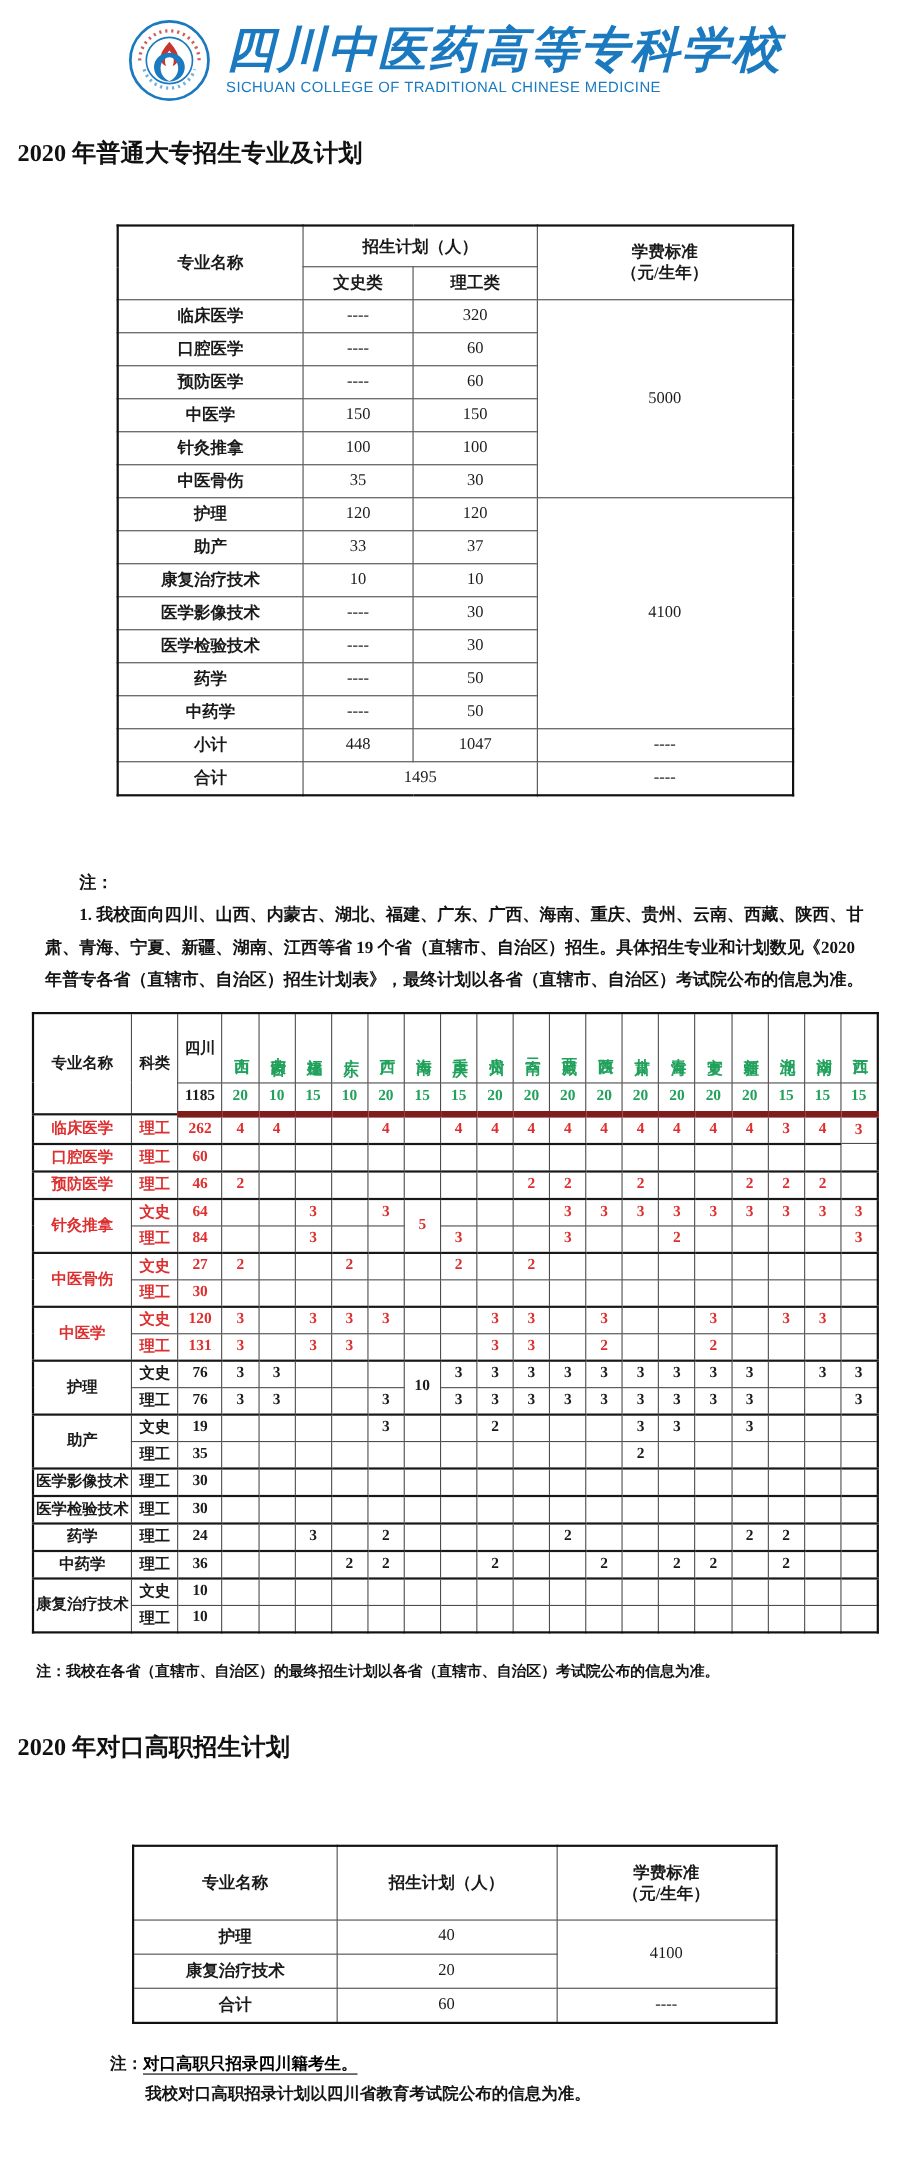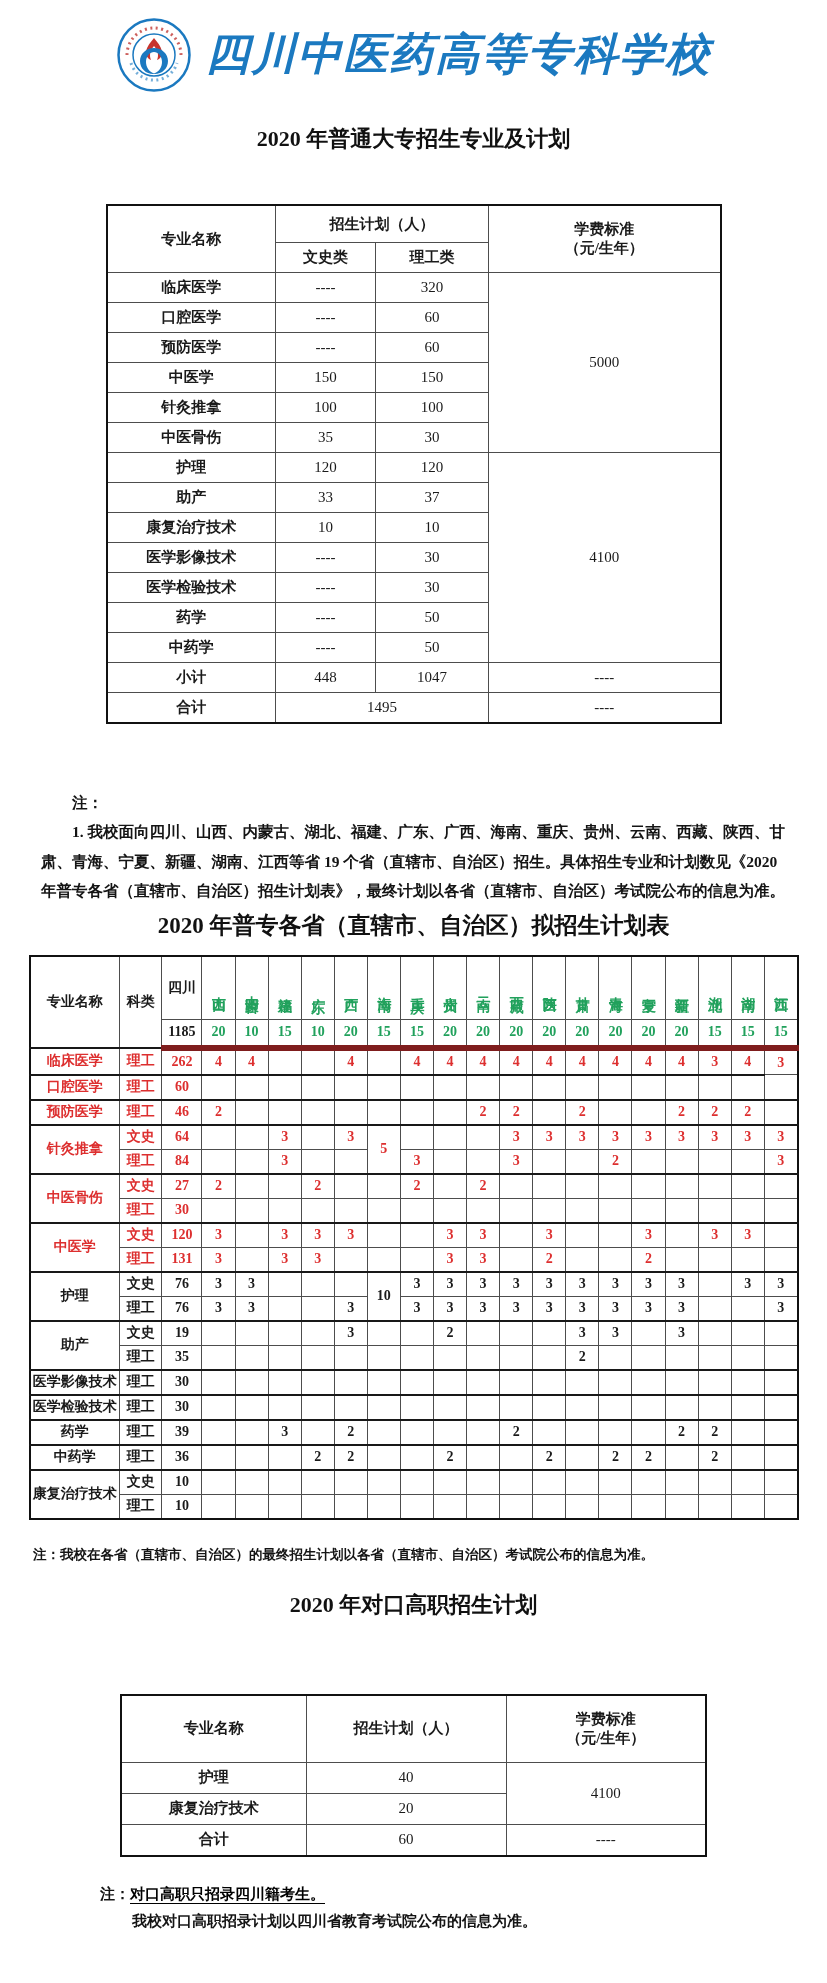--- a/index.html
+++ b/index.html
@@ -74,6 +74,7 @@
     </svg>
     <div class="names">
       <div class="name-zh">四川中医药高等专科学校</div>
+      <div class="name-en">SICHUAN COLLEGE OF TRADITIONAL CHINESE MEDICINE</div>
     </div>
   </div>
 

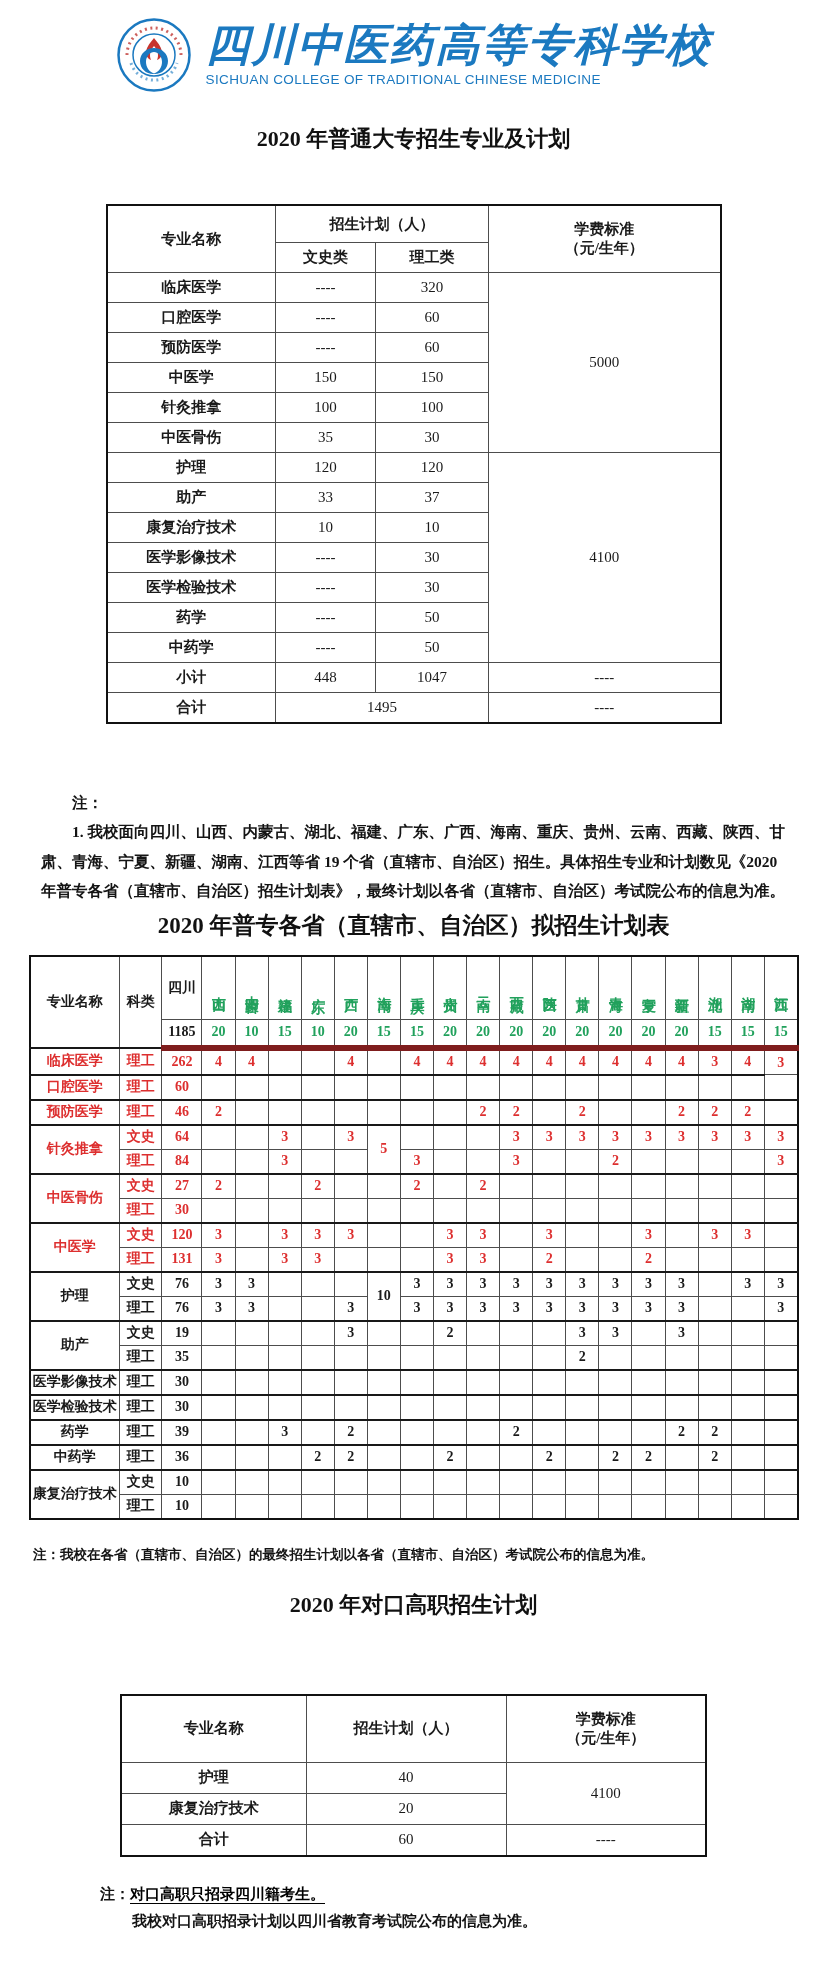--- a/index.html
+++ b/index.html
@@ -20,7 +20,7 @@
     font-size:13.5px;color:#1b79c0;letter-spacing:.4px;margin-top:3px;white-space:nowrap;
   }
   
-  .title{text-align:center;font-weight:bold;color:#111;}
+  .title{text-align:left;font-weight:bold;color:#111;padding-left:16px;}
   .t1{font-size:22px;margin:26px 0 0;}
   .t2{font-size:23px;margin:4px 0 0;}
   .t3{font-size:22px;margin:26px 0 0;}

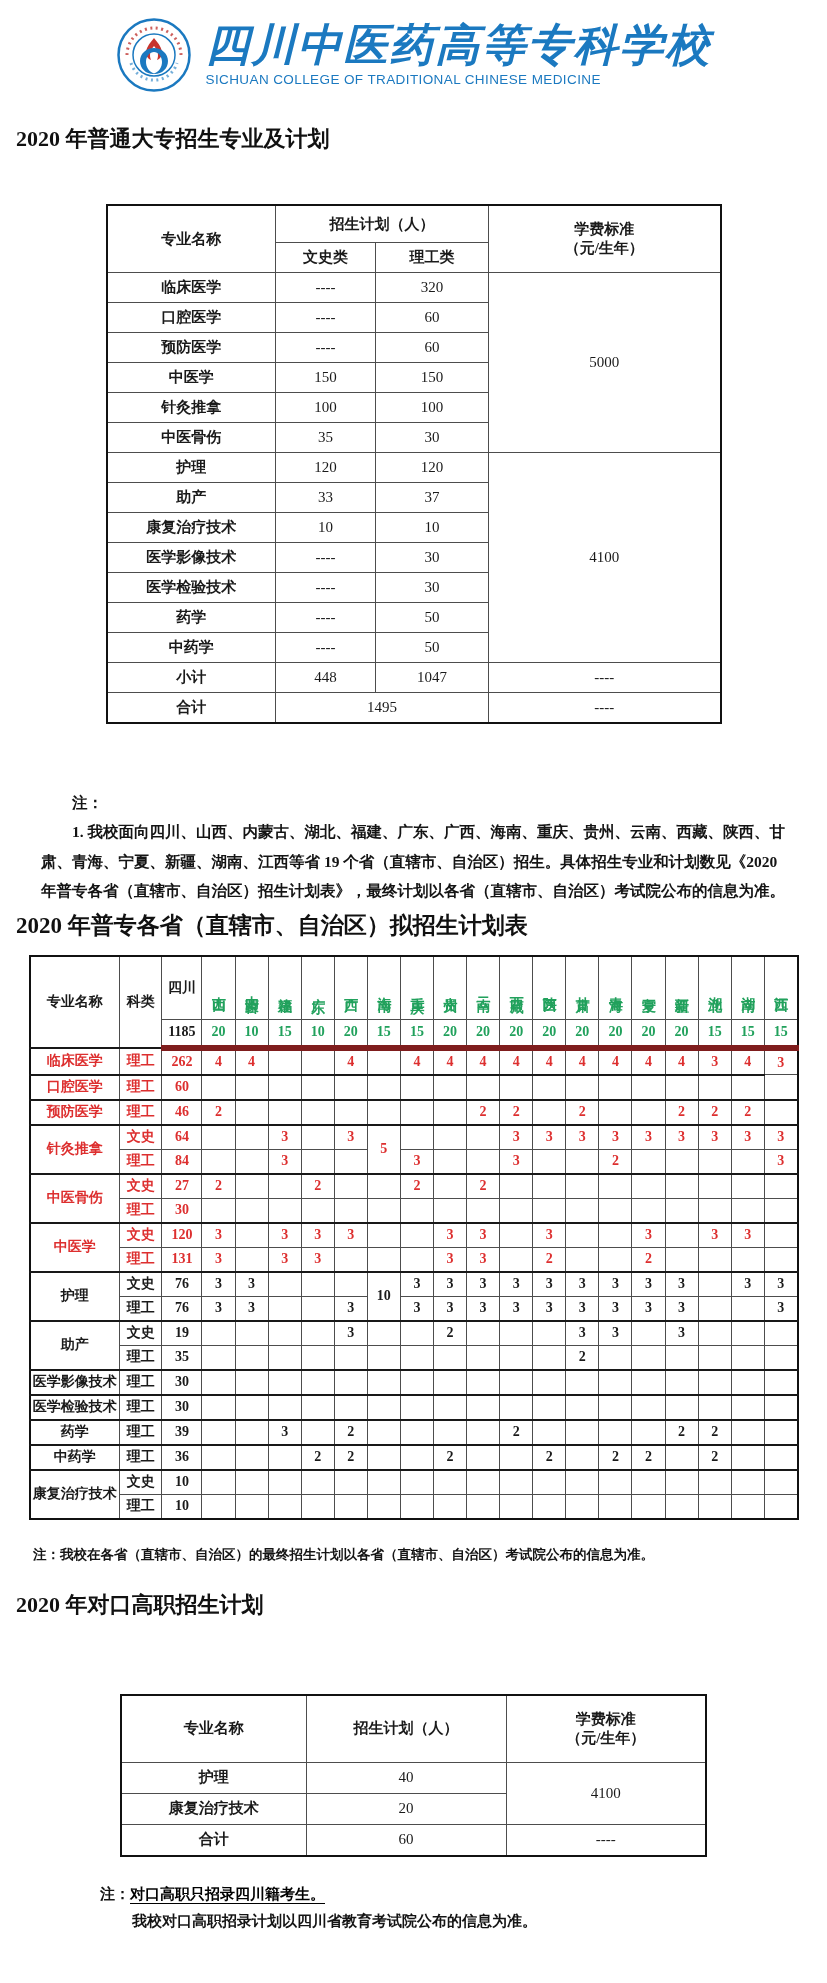--- a/index.html
+++ b/index.html
@@ -185,7 +185,6 @@
     <p>1. 我校面向四川、山西、内蒙古、湖北、福建、广东、广西、海南、重庆、贵州、云南、西藏、陕西、甘肃、青海、宁夏、新疆、湖南、江西等省 19 个省（直辖市、自治区）招生。具体招生专业和计划数见《2020 年普专各省（直辖市、自治区）招生计划表》，最终计划以各省（直辖市、自治区）考试院公布的信息为准。</p>
   </div>
 
-  <h1 class="title t2">2020 年普专各省（直辖市、自治区）拟招生计划表</h1>
 
   <table id="table2">
       <colgroup>

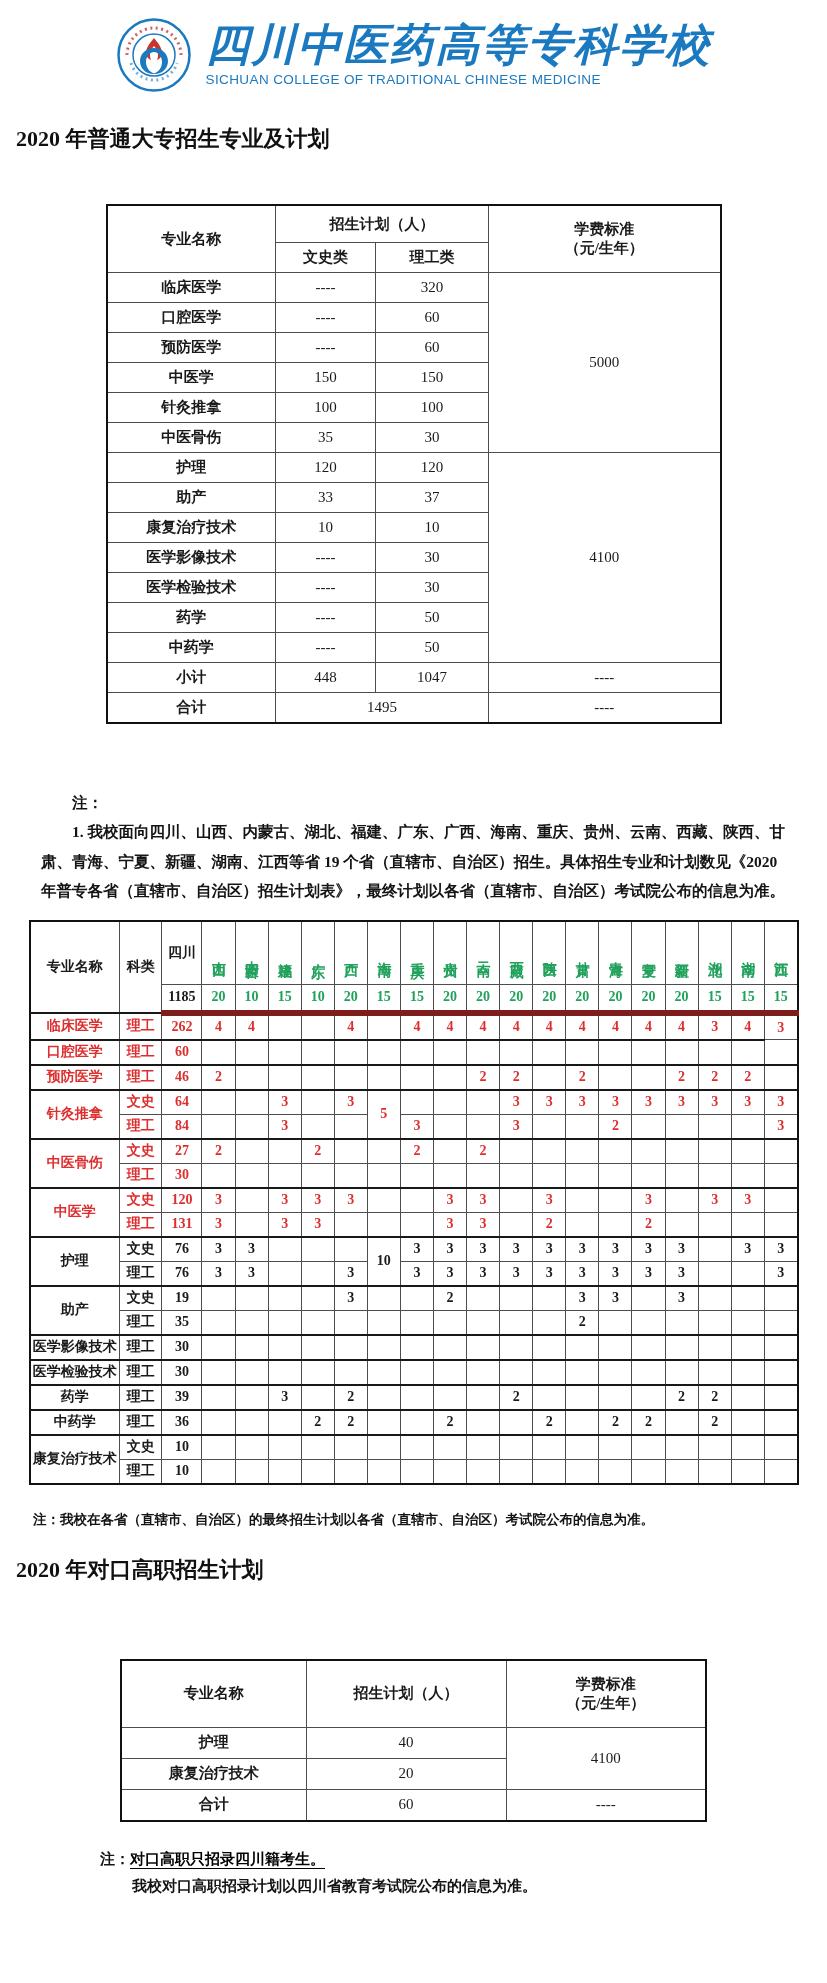--- a/index.html
+++ b/index.html
@@ -596,7 +596,7 @@
         <tr class="grp">
           <td>药学</td>
           <td>理工</td>
-          <td>39</td>
+          <td>24</td>
           <td></td>
           <td></td>
           <td>3</td>

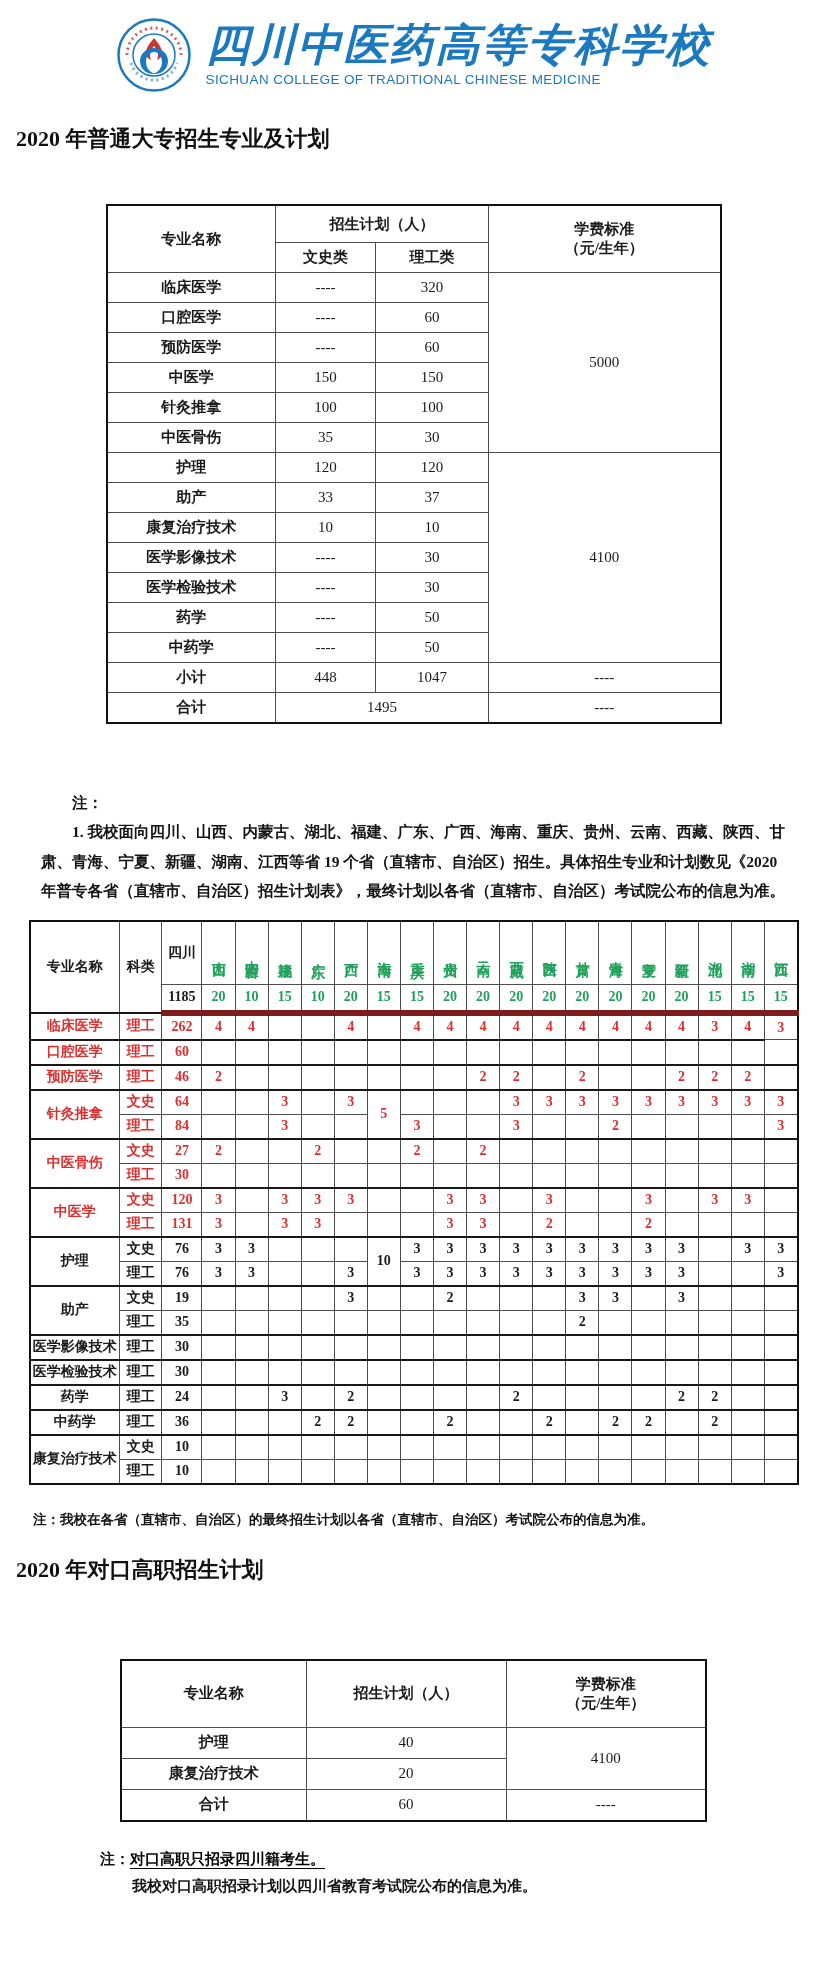--- a/index.html
+++ b/index.html
@@ -23,7 +23,7 @@
   .title{text-align:left;font-weight:bold;color:#111;padding-left:16px;}
   .t1{font-size:22px;margin:26px 0 0;}
   .t2{font-size:23px;margin:4px 0 0;}
-  .t3{font-size:22px;margin:26px 0 0;}
+  .t3{font-size:22px;margin:44px 0 0;}
   
   table{border-collapse:collapse;table-layout:fixed;background:#fff;}
   td,th{border:1px solid #4d4d4d;text-align:center;vertical-align:middle;padding:1px 2px;overflow:hidden;}

